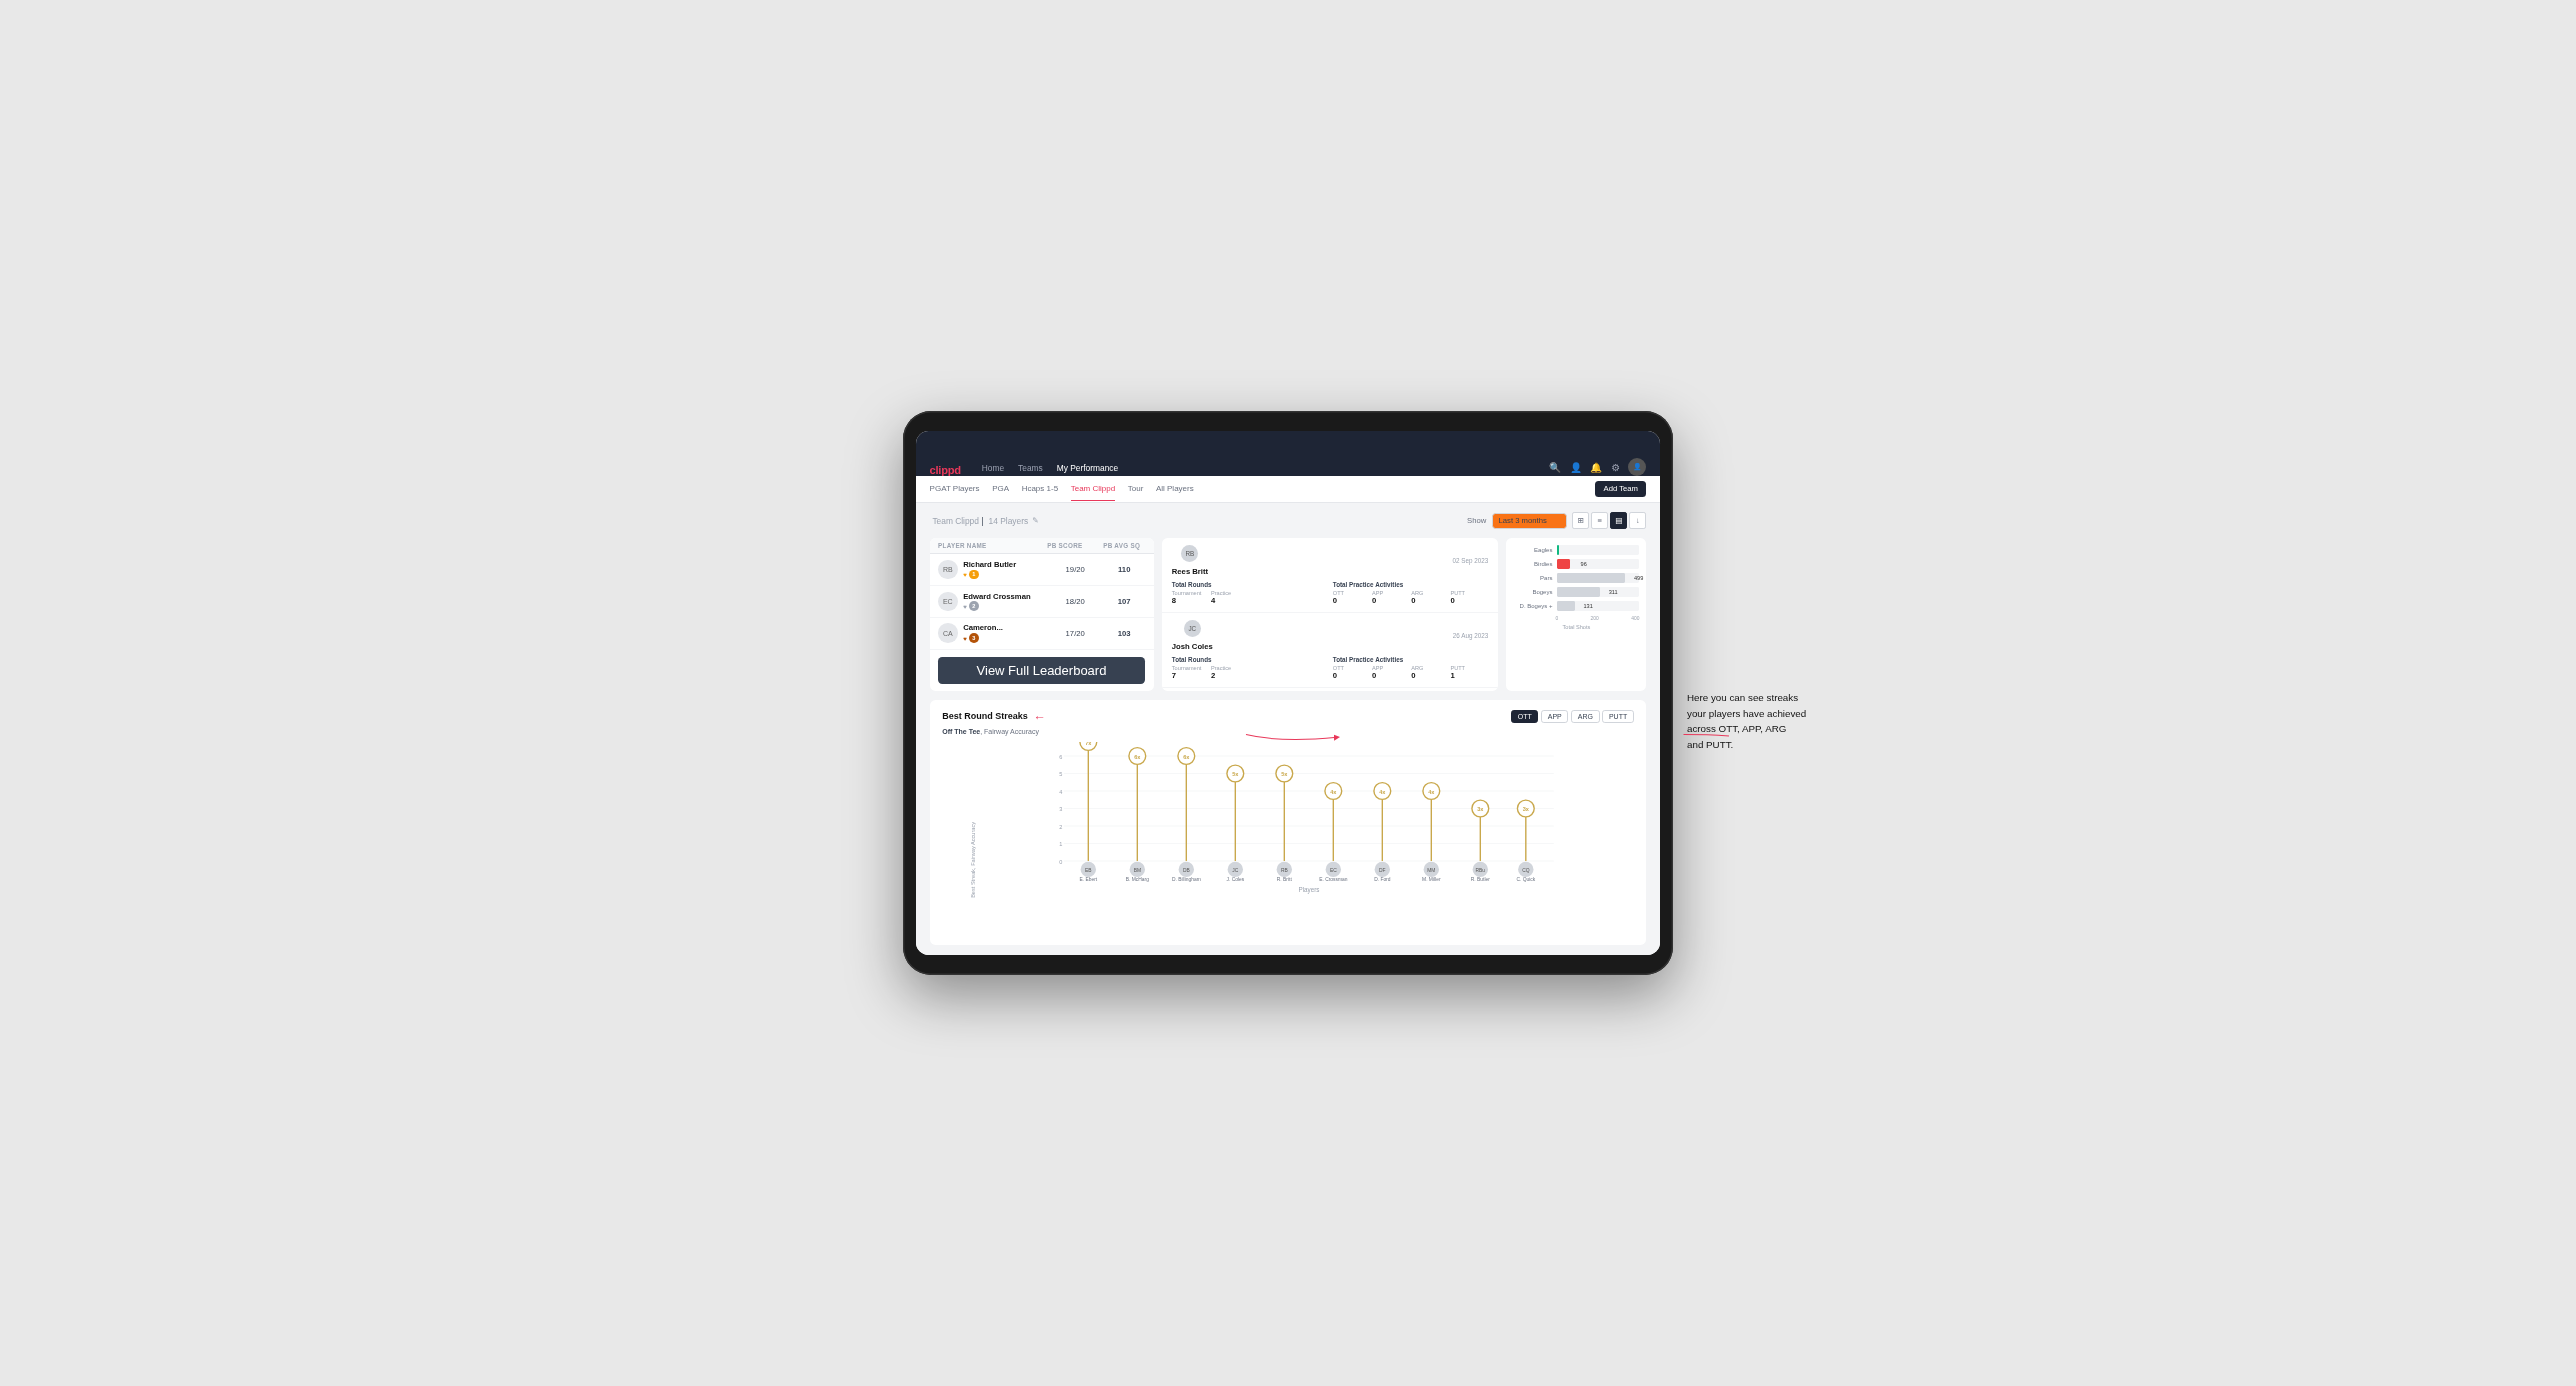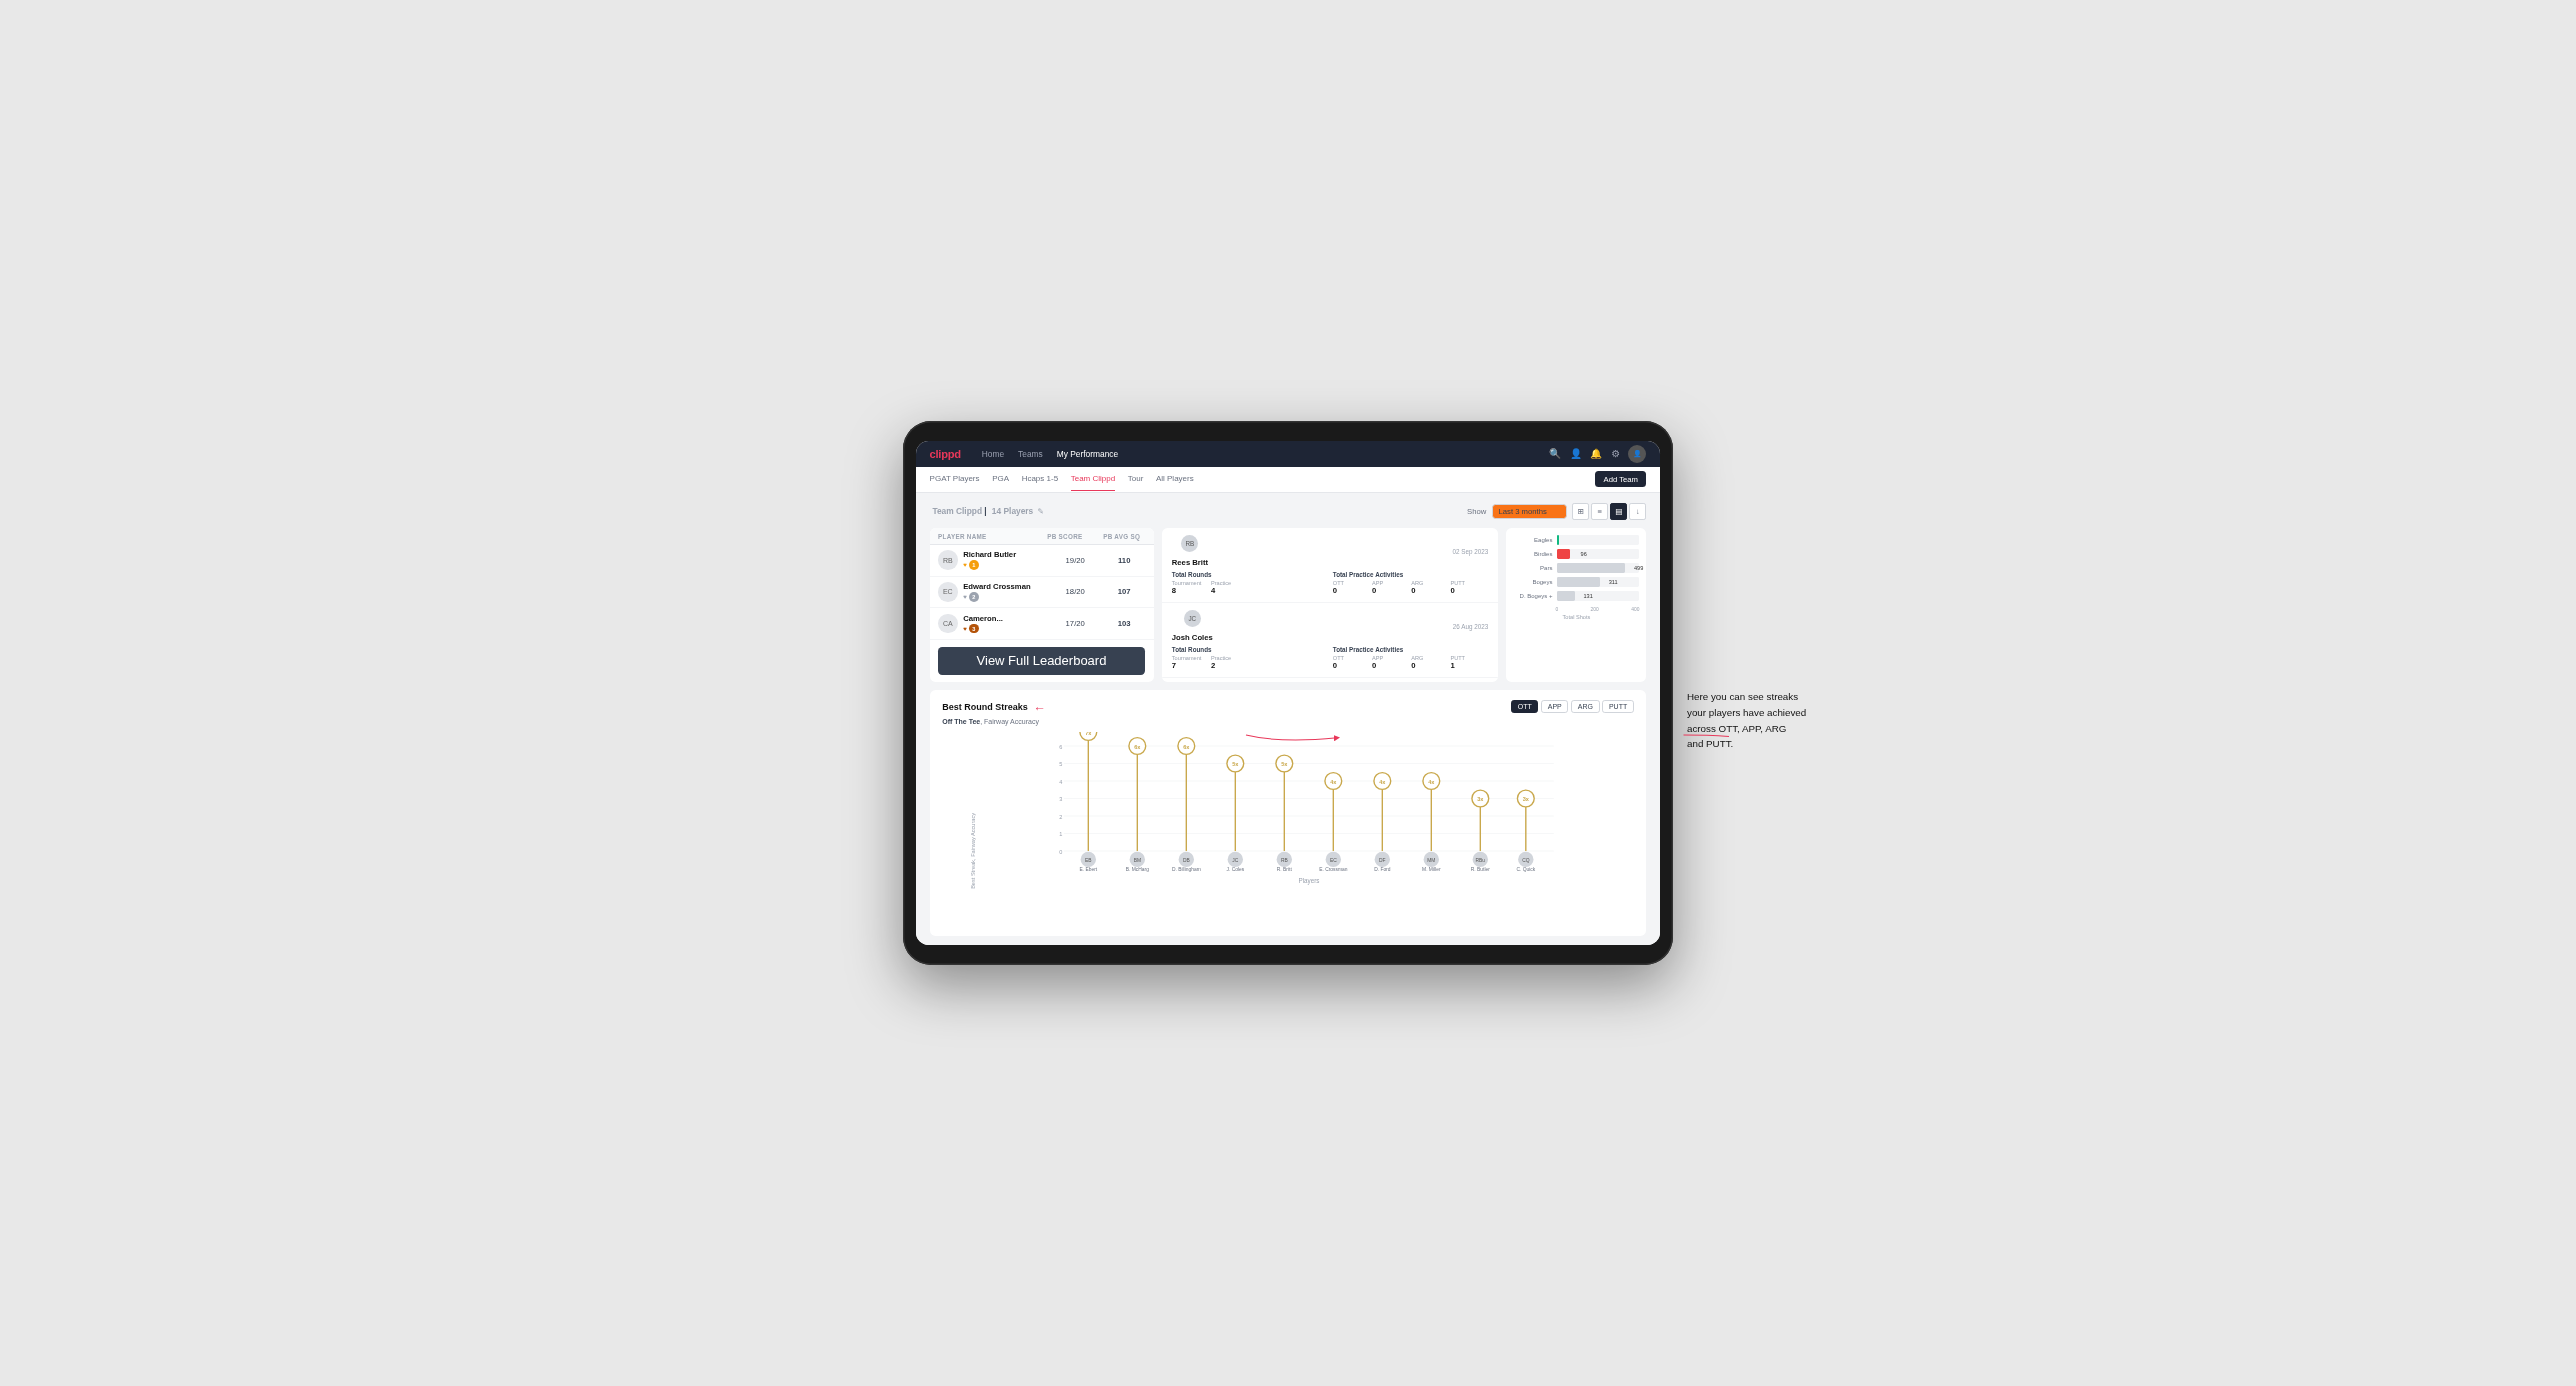--- a/index.html
+++ b/index.html
@@ -32,9 +32,9 @@
     .navbar {
       background: #1e2535;
       display: flex;
-      align-items: center;
+      align-items: flex-end;
       padding: 0 14px;
-      height: 26px;
+      height: 45px;
     }
     .navbar-logo {
       color: #e8385a;

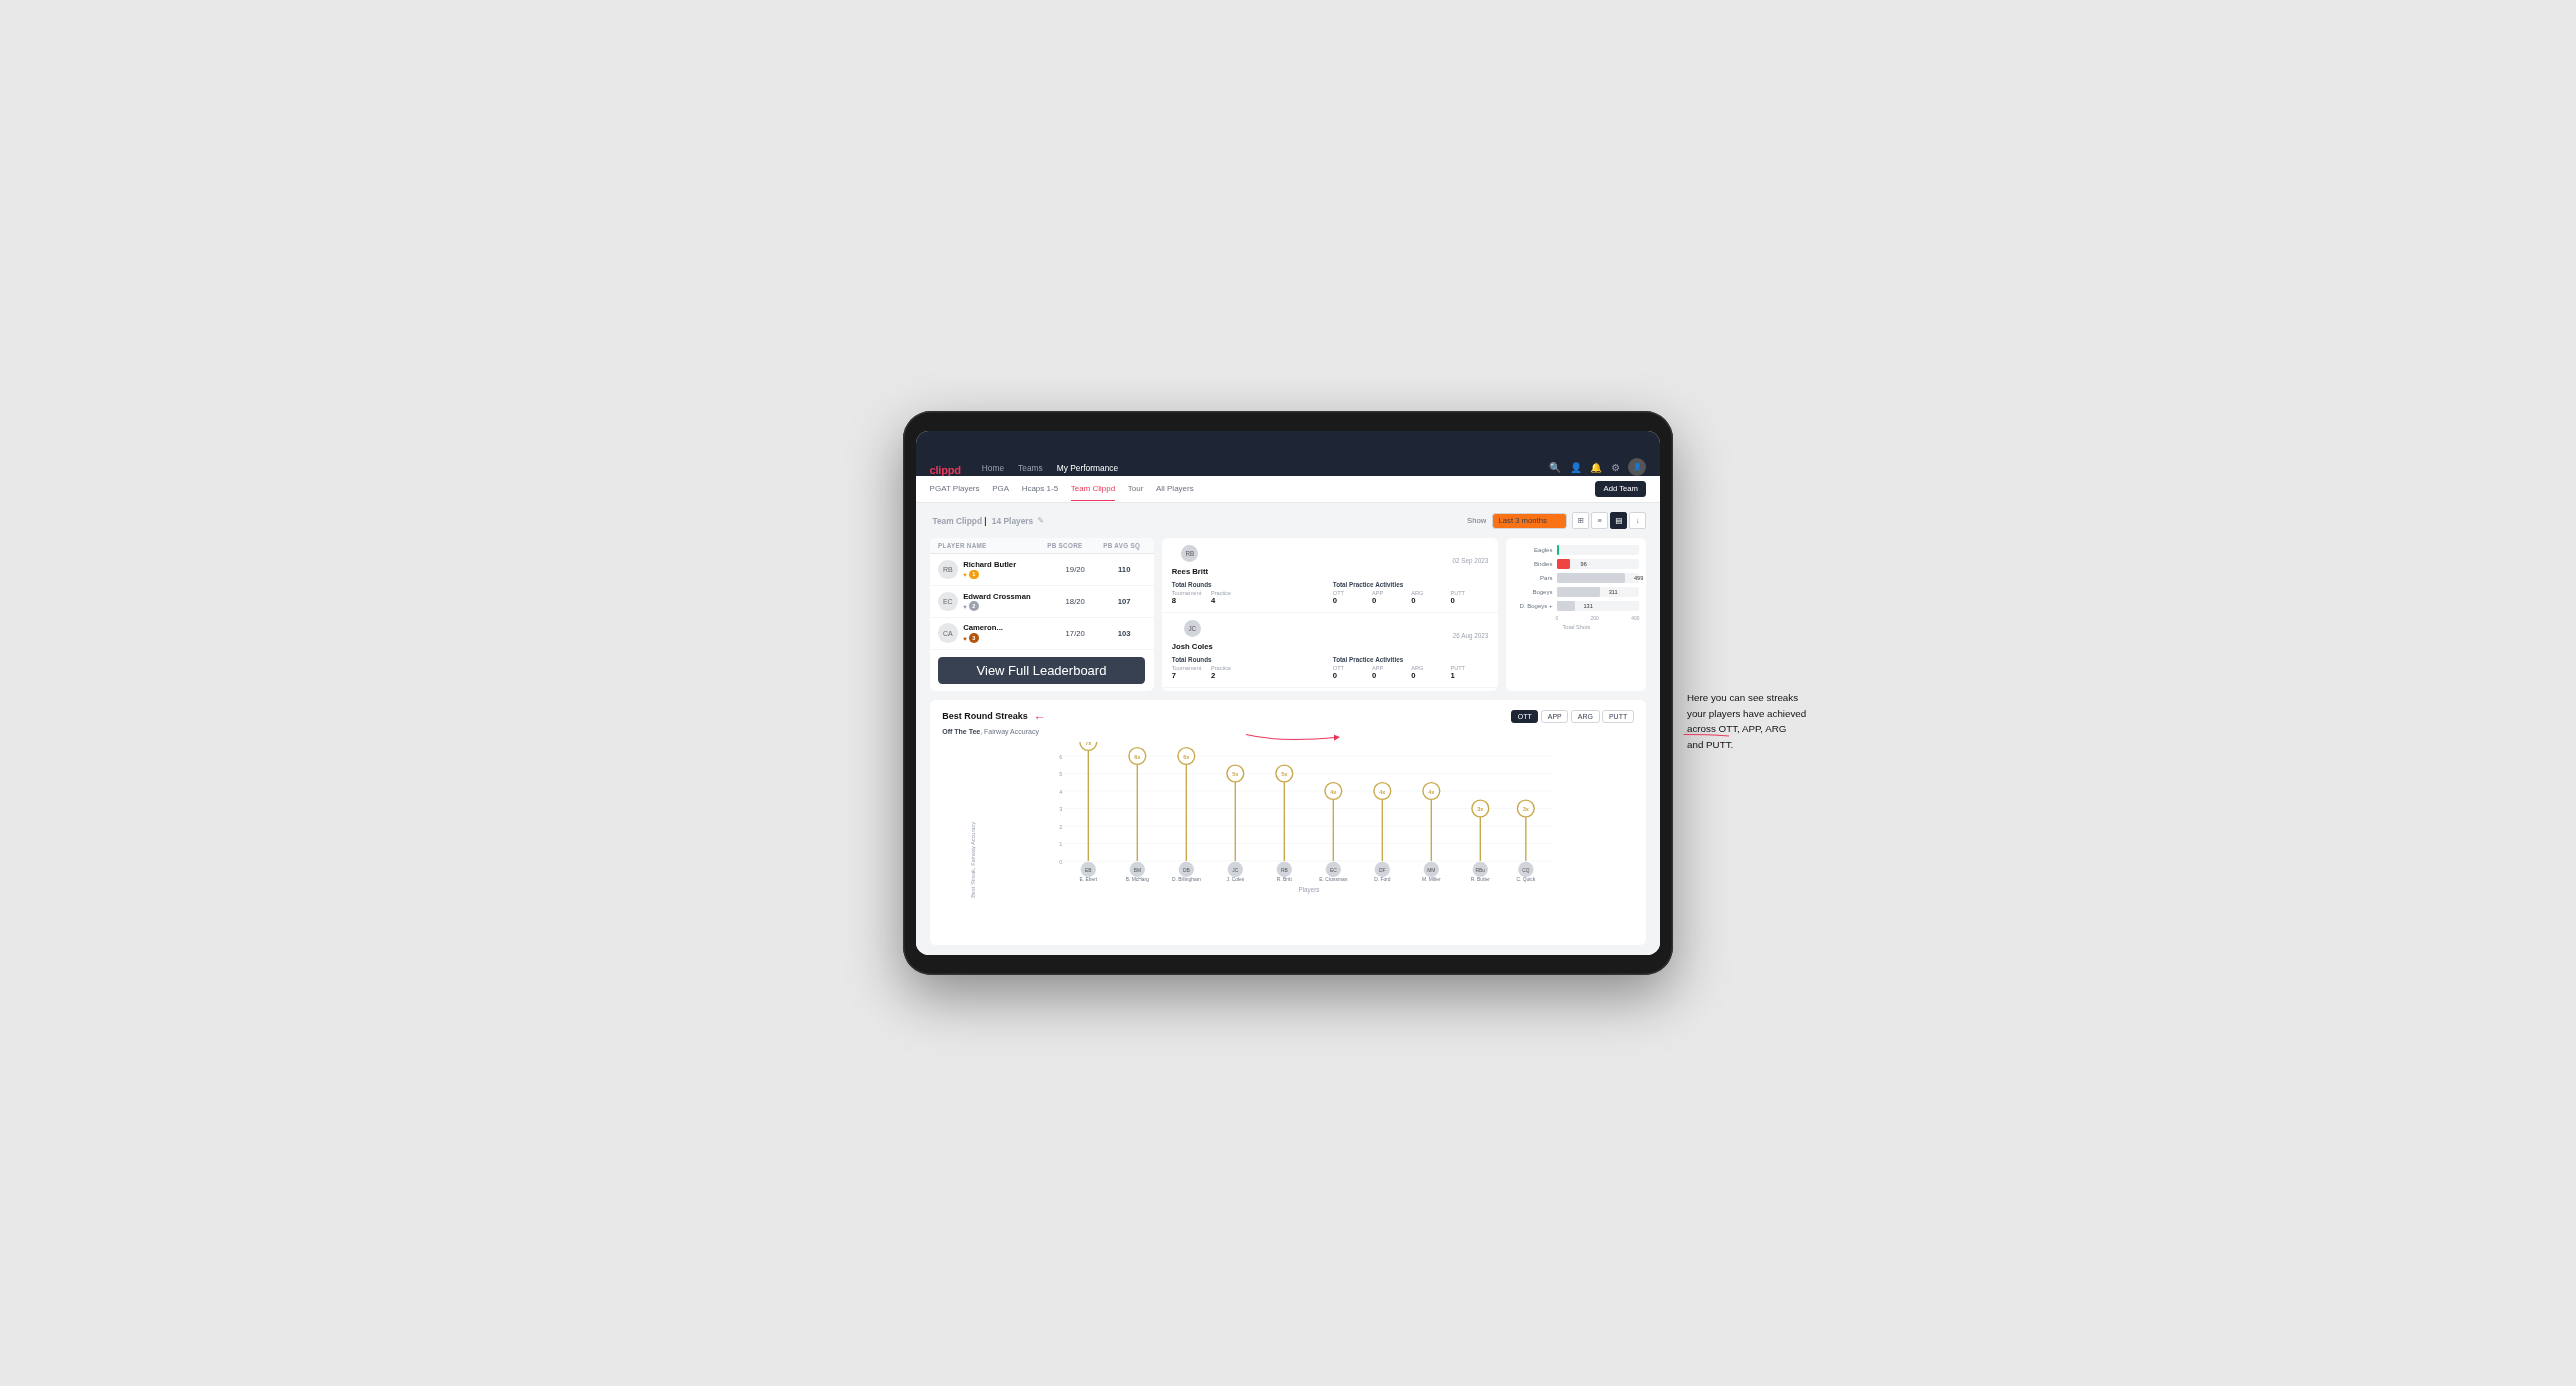--- a/index.html
+++ b/index.html
@@ -129,7 +129,7 @@
     .team-title {
       font-size: 8.4px;
       color: #374151;
-      font-weight: 700;
+      font-weight: 400;
     }
     .team-title span { color: #9ca3af; margin-left: 2.8px; }
     .edit-icon { color: #9ca3af; font-size: 7.7px; margin-left: 4.2px; cursor: pointer; }

